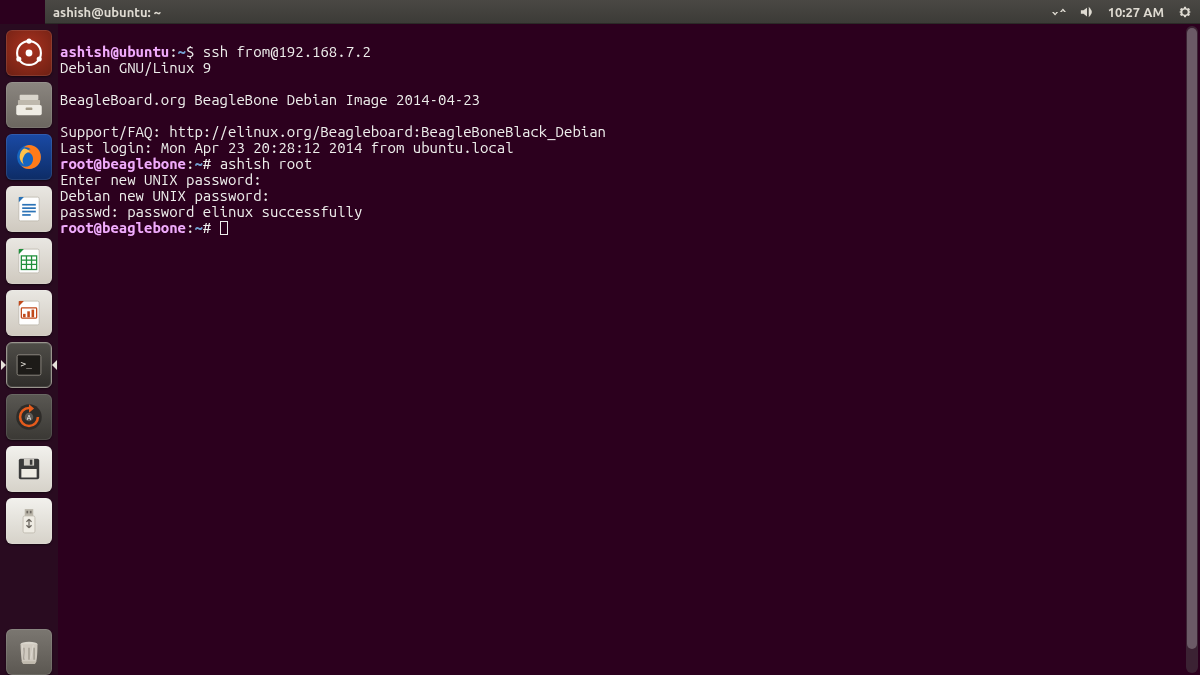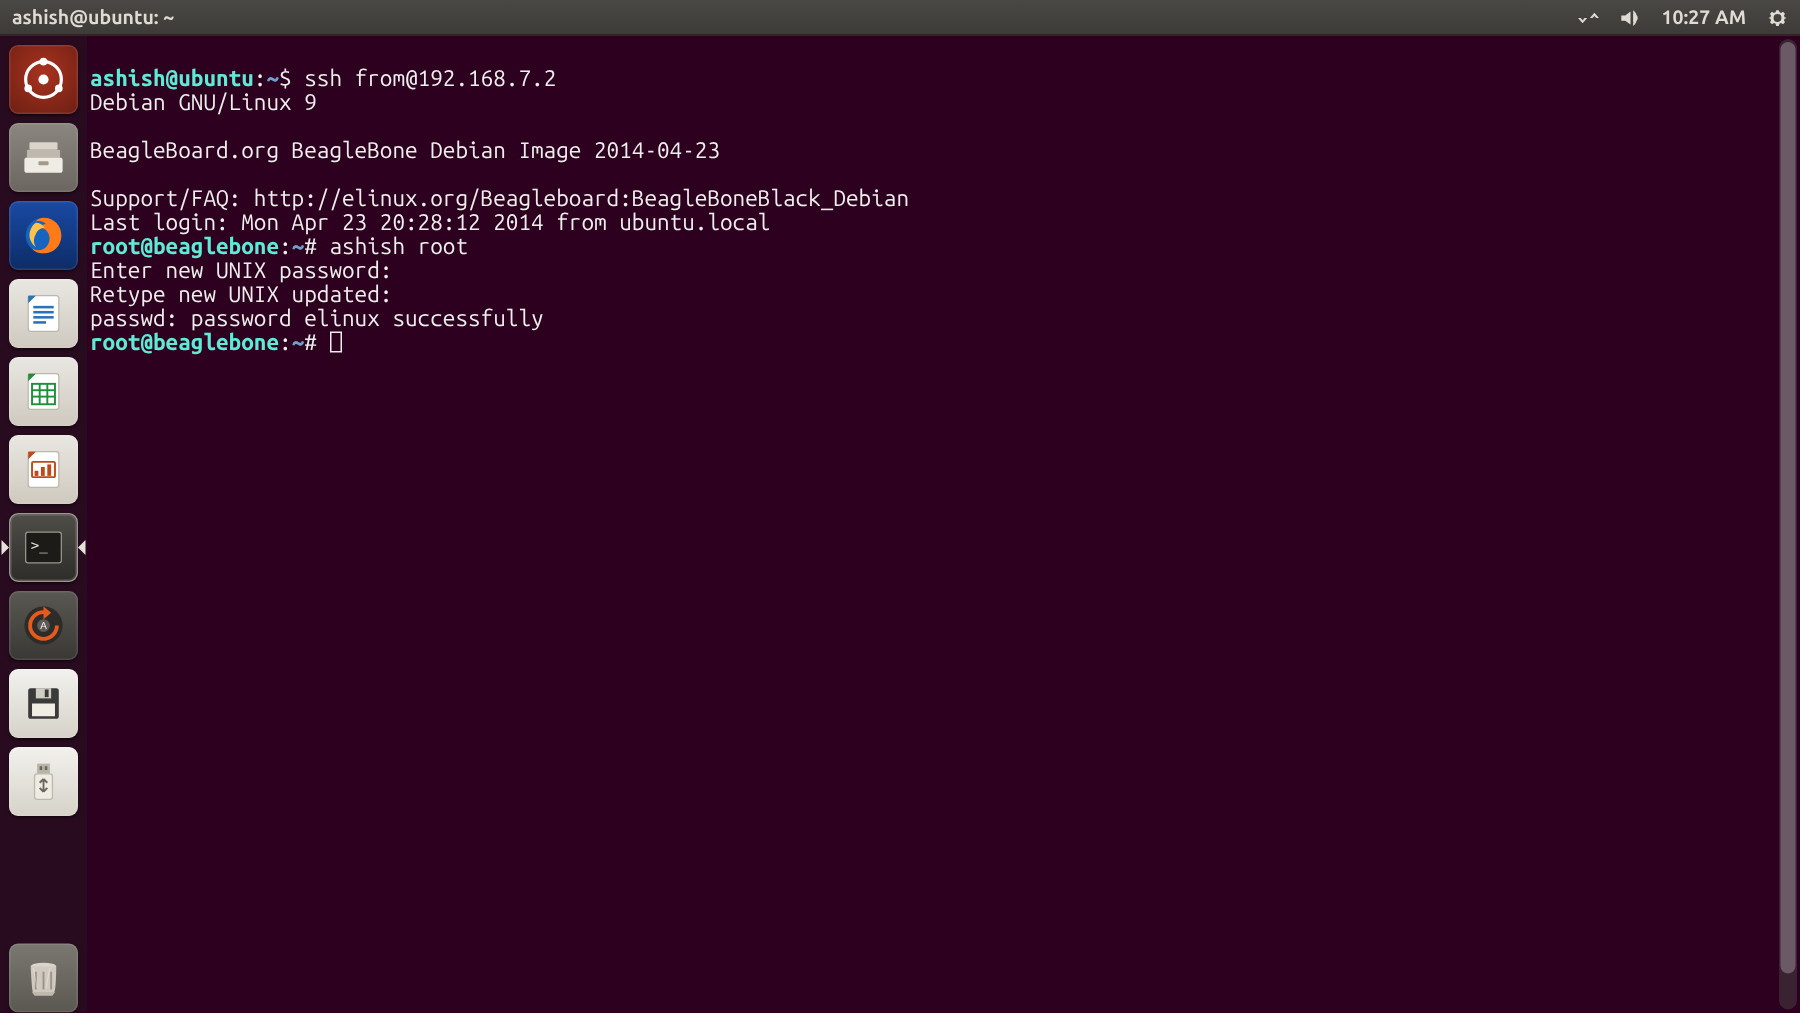--- a/index.html
+++ b/index.html
@@ -19,6 +19,7 @@
       font-size: 13px;
       padding: 0 8px;
       border-bottom: 1px solid #2b2a27;
+      margin-left: 45px;
     }
     .top-panel .title { font-weight: bold; flex: 0 0 auto; }
     .top-panel .spacer { flex: 1; }

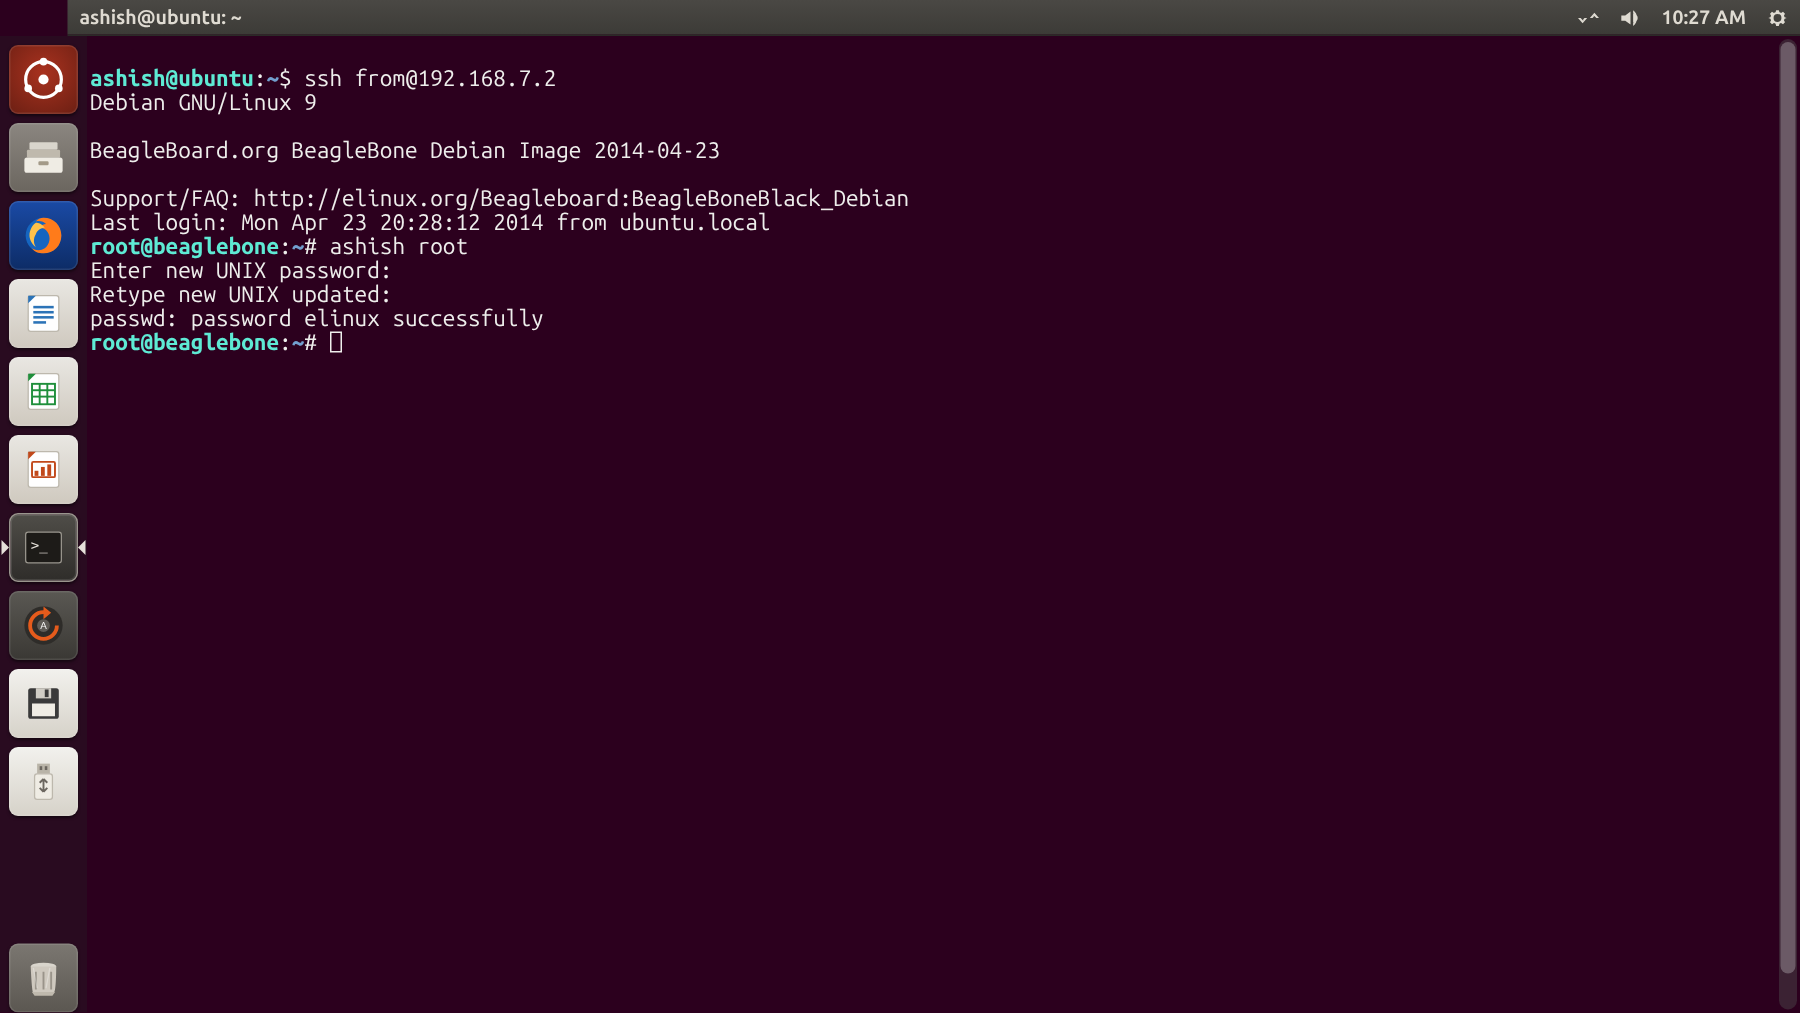--- a/index.html
+++ b/index.html
@@ -86,7 +86,7 @@
       position: absolute; left: 1px; right: 1px; top: 2px; height: 96%;
       background: #6b5a66; border-radius: 5px;
     }
-    .prompt-user { color: #5eead4; font-weight: bold; }
+    .prompt-user { color: #f0abfc; font-weight: bold; }
     .prompt-path { color: #729fcf; font-weight: bold; }
     .cmd { color: #eeeeec; }
     .cursor {

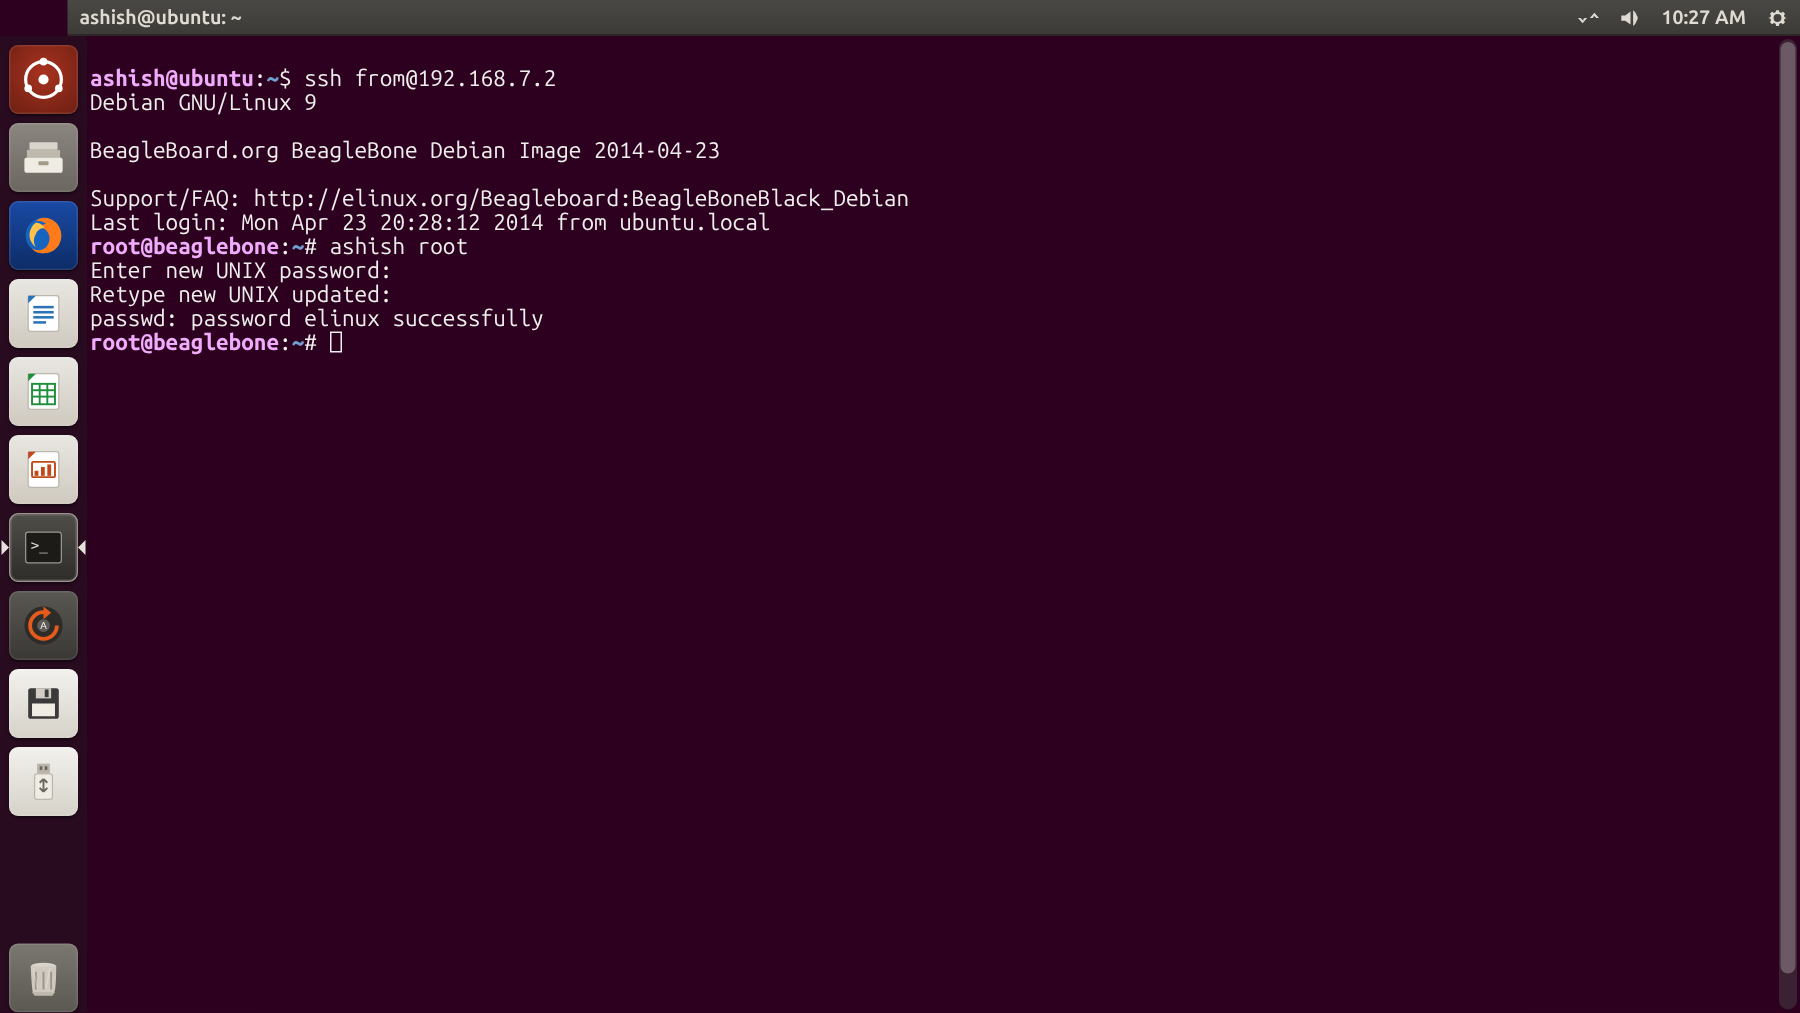--- a/index.html
+++ b/index.html
@@ -241,7 +241,7 @@
 <span class="cmd">Last login: Mon Apr 23 20:28:12 2014 from ubuntu.local</span>
 <span class="prompt-user">root@beaglebone</span><span class="cmd">:</span><span class="prompt-path">~</span><span class="cmd"># </span><span class="cmd">ashish root</span>
 <span class="cmd">Enter new UNIX password:</span>
-<span class="cmd">Retype new UNIX updated:</span>
+<span class="cmd">Debian new UNIX password:</span>
 <span class="cmd">passwd: password elinux successfully</span>
 <span class="prompt-user">root@beaglebone</span><span class="cmd">:</span><span class="prompt-path">~</span><span class="cmd"># </span><span class="cursor"></span>
   <div class="scrollbar">

